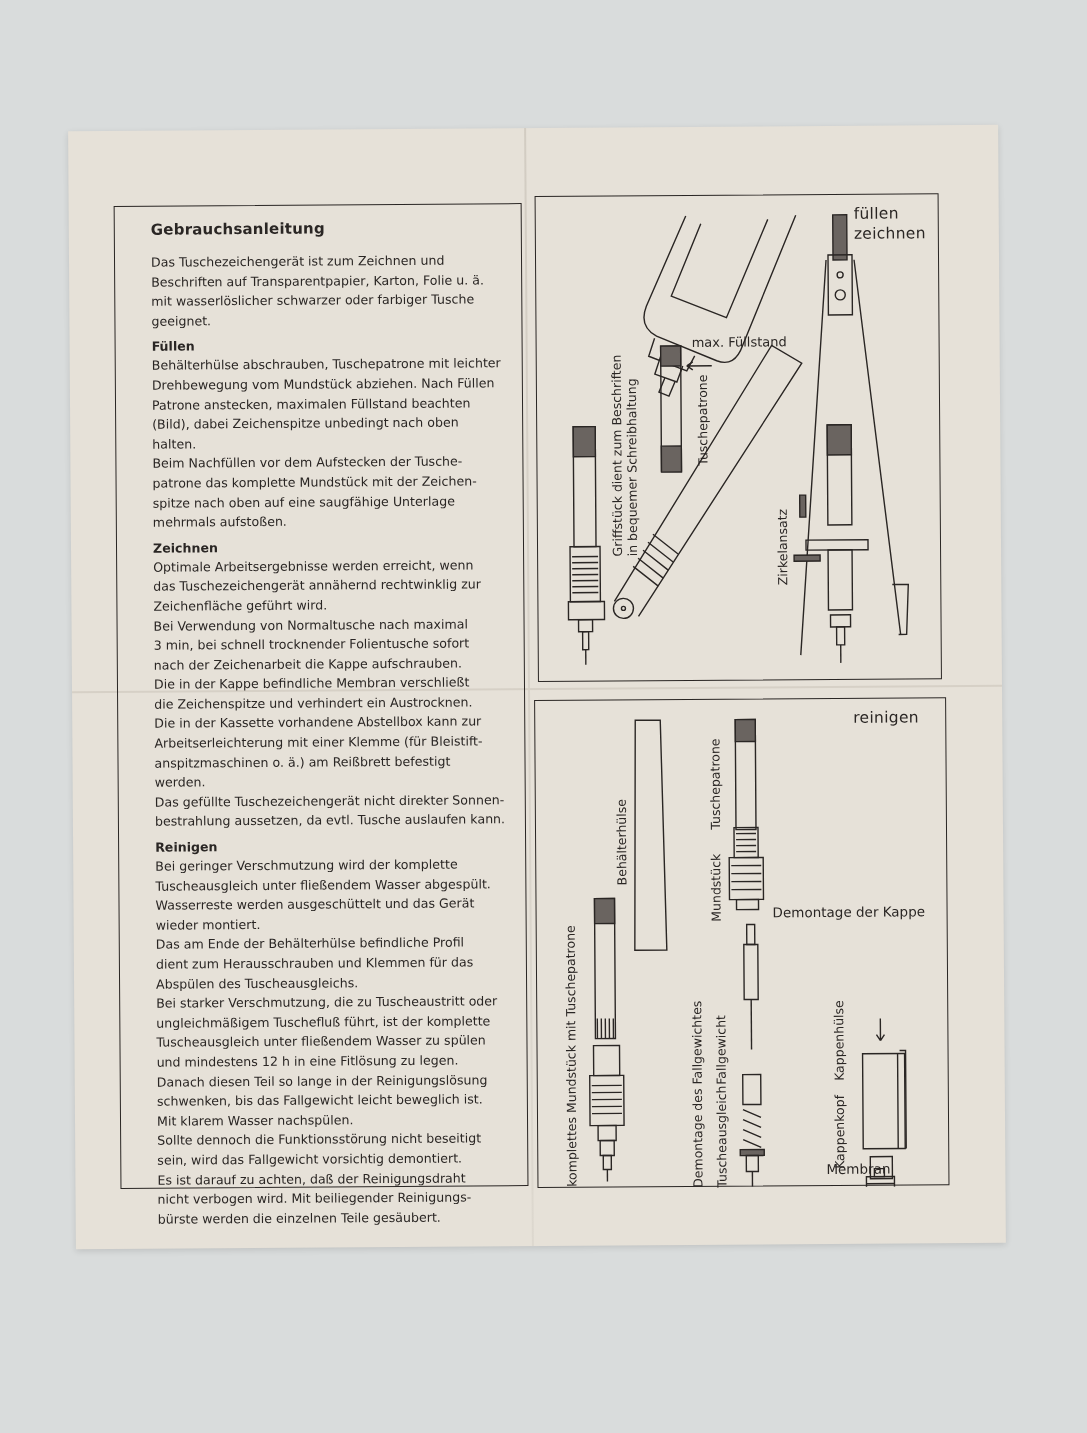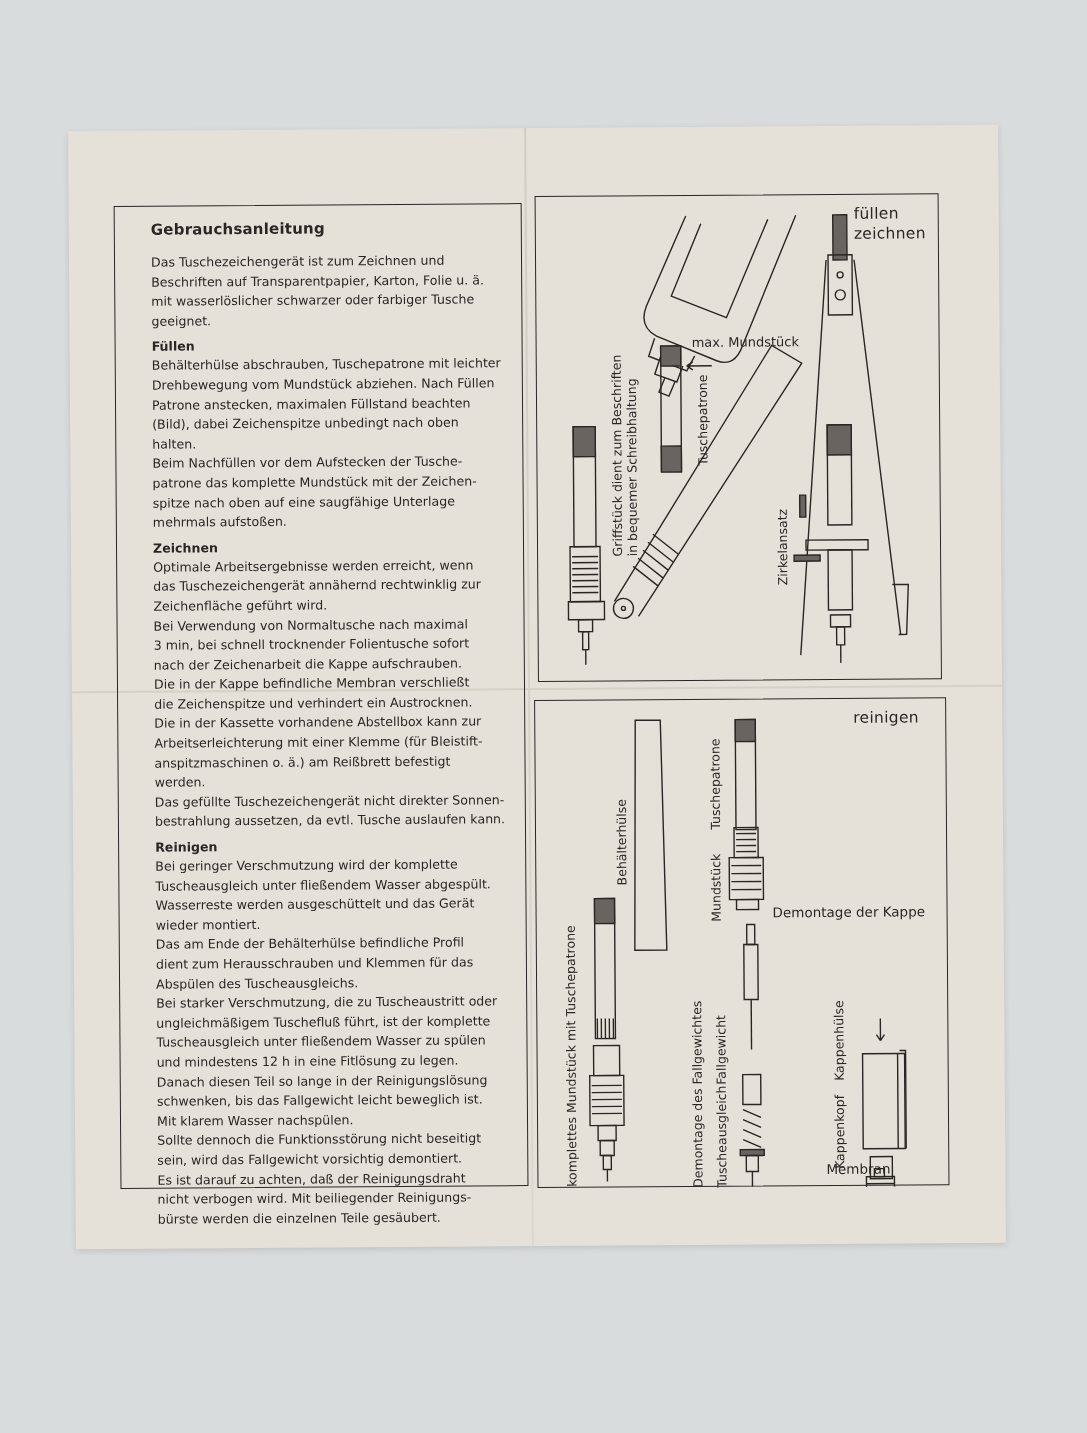--- a/index.html
+++ b/index.html
@@ -164,7 +164,7 @@
     </svg>
     <div class="lbl big" style="left:318px; top:10px;">füllen</div>
     <div class="lbl big" style="left:318px; top:30px;">zeichnen</div>
-    <div class="lbl" style="left:155px; top:139px; font-size:13px;">max. Mundstück</div>
+    <div class="lbl" style="left:155px; top:139px; font-size:13px;">max. Füllstand</div>
     <div class="vlbl" style="left:158px; top:270px;">Tuschepatrone</div>
     <div class="vlbl" style="left:72px; top:360px;">Griffstück dient zum Beschriften</div>
     <div class="vlbl" style="left:87px; top:360px;">in bequemer Schreibhaltung</div>

